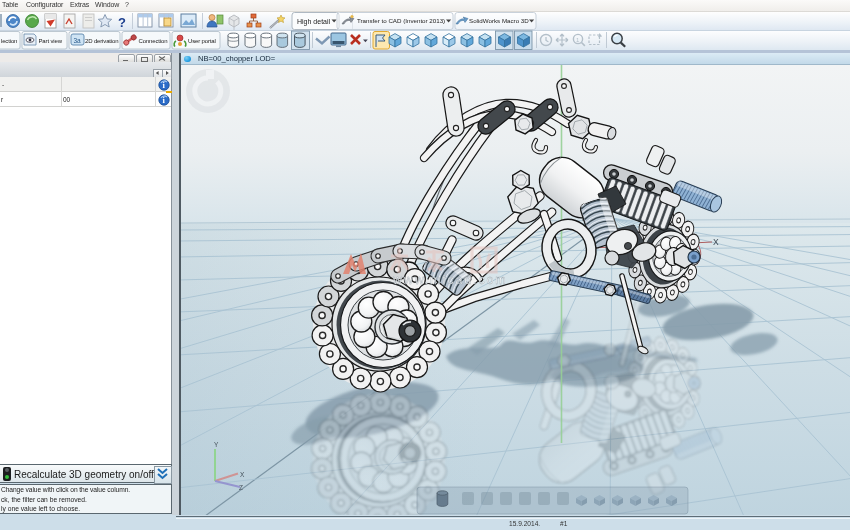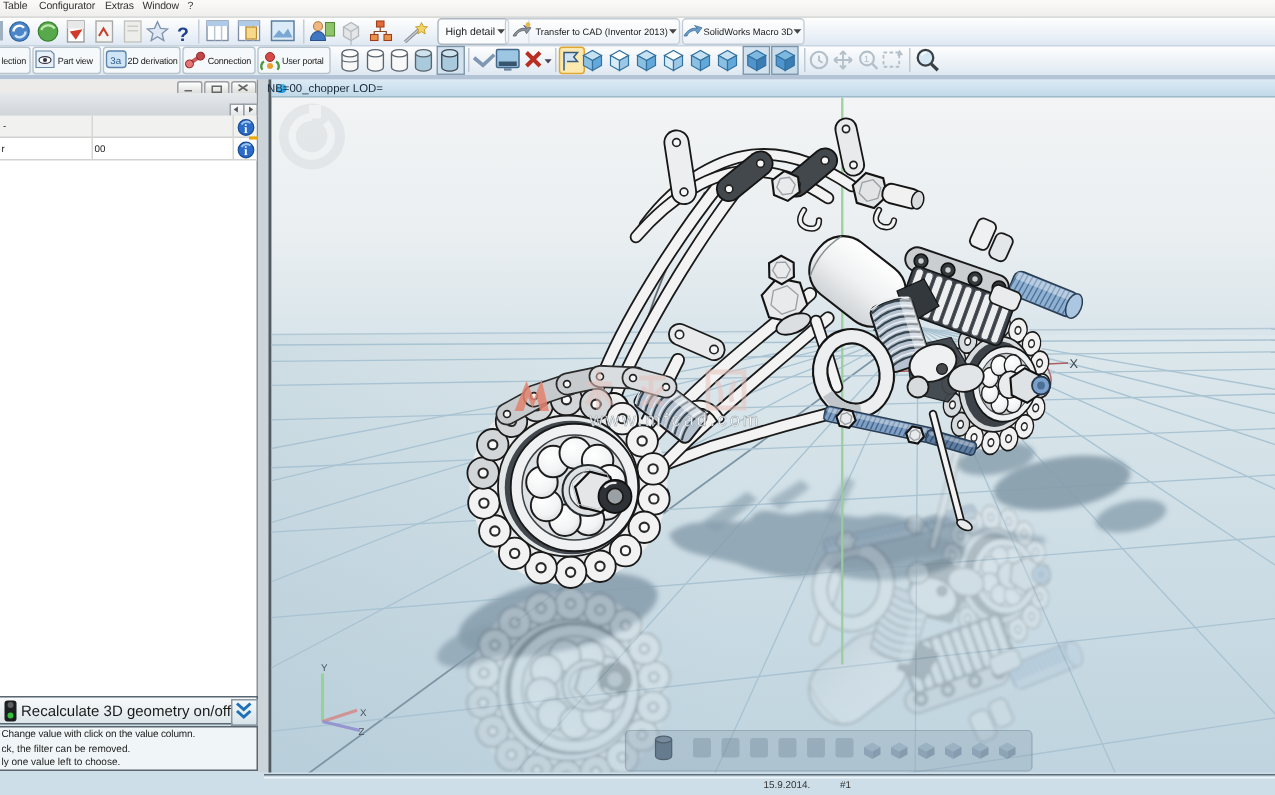--- a/index.html
+++ b/index.html
@@ -229,7 +229,7 @@
 <div class="abs" style="left:179px;top:53px;width:2px;height:464px;background:#4f5a62;"></div>
 <div class="abs" style="left:181px;top:53px;width:669px;height:11px;background:linear-gradient(#dcebf5,#c2d9e9);border-bottom:1px solid #9fb8ca;"></div>
 <div class="abs" style="left:184px;top:55.5px;width:6.5px;height:6.5px;border-radius:50%;background:radial-gradient(circle at 35% 30%,#7cd0f4,#28a0e4 60%,#1580c0);"></div>
-<div class="t" style="left:178px;top:54.3px;font-size:7.6px;color:#16283a;">NB=00_chopper LOD=</div>
+<div class="t" style="left:198px;top:54.3px;font-size:7.6px;color:#16283a;">NB=00_chopper LOD=</div>
 <svg class="abs" style="left:181px;top:65px;" width="669" height="451" viewBox="181 65 669 451">
     <defs>
       <linearGradient id="sky" x1="0" y1="0" x2="0" y2="1">

